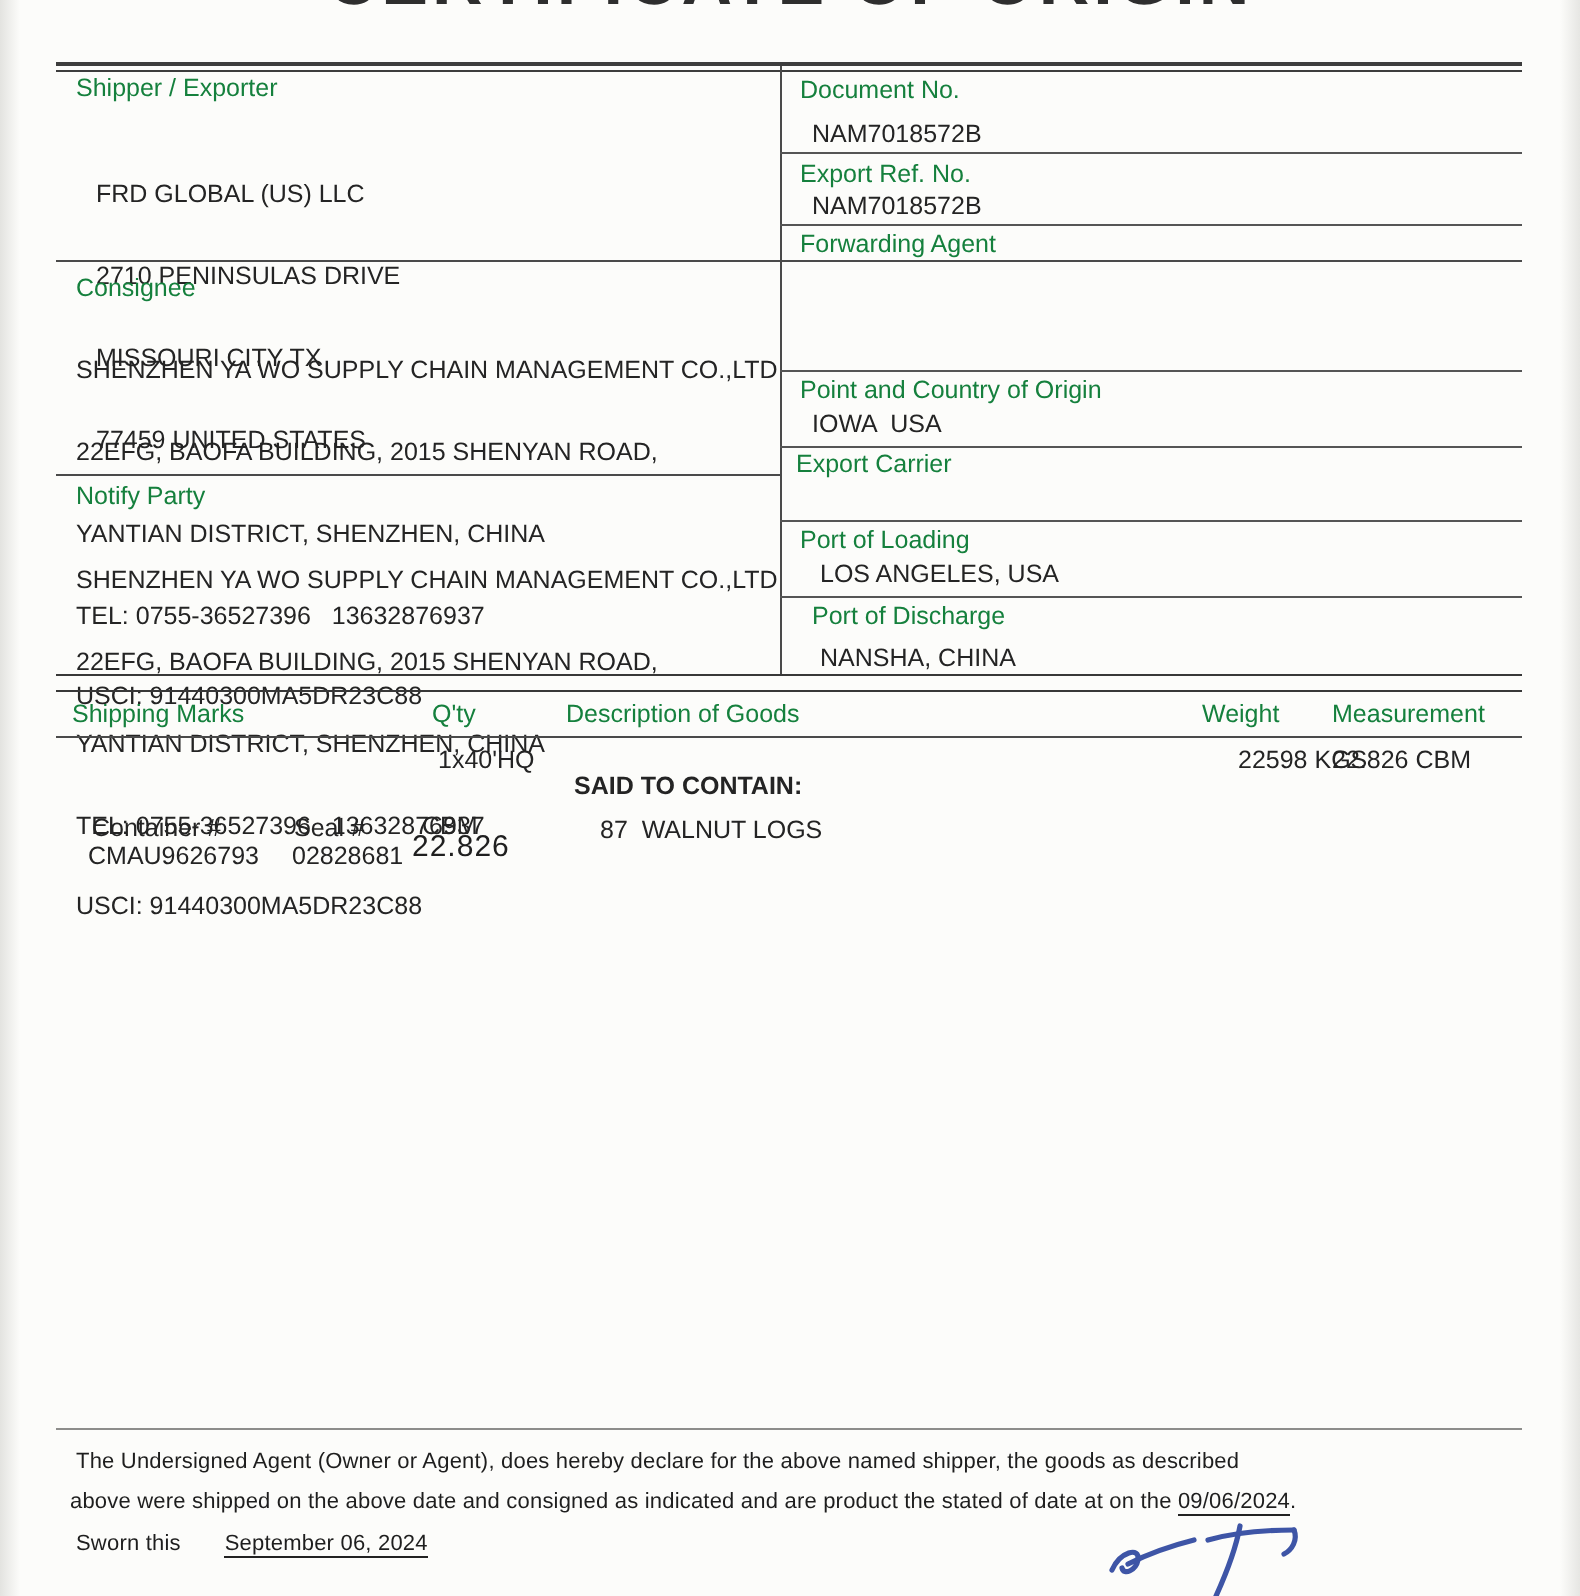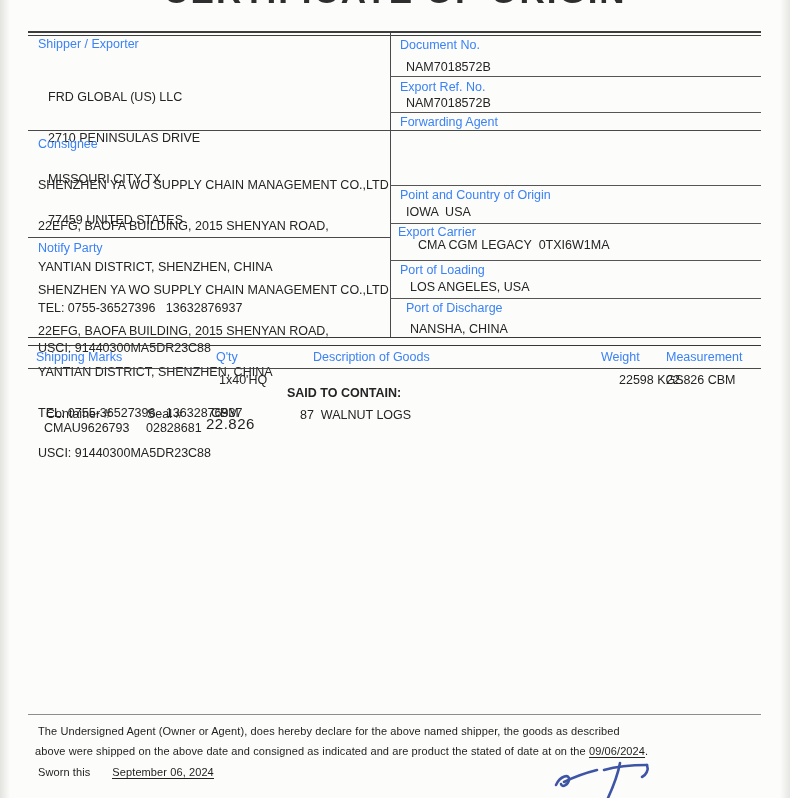--- a/index.html
+++ b/index.html
@@ -20,7 +20,7 @@
   }
 
   .abs{position:absolute; white-space:pre;}
-  .lbl{font-size:12.5px; color:#3b82f6;}
+  .lbl{font-size:12.5px; color:#15803d;}
   .val{font-size:12.5px; color:#242424;}
   .addr{font-size:12.5px; line-height:13.6px; color:#242424;}
 

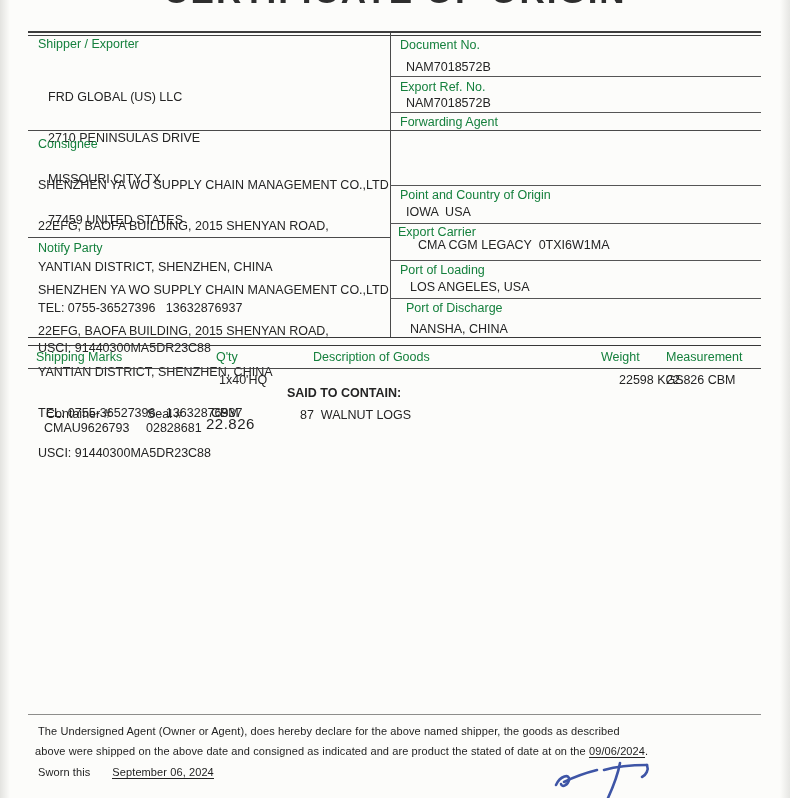--- a/index.html
+++ b/index.html
@@ -96,7 +96,6 @@
   <div class="rline" style="top:223px;"></div>
 
   <div class="abs lbl" style="left:398px; top:225px;">Export Carrier</div>
-  <div class="abs val" style="left:418px; top:238px;">CMA CGM LEGACY  0TXI6W1MA</div>
   <div class="rline" style="top:260px;"></div>
 
   <div class="abs lbl" style="left:400px; top:263px;">Port of Loading</div>

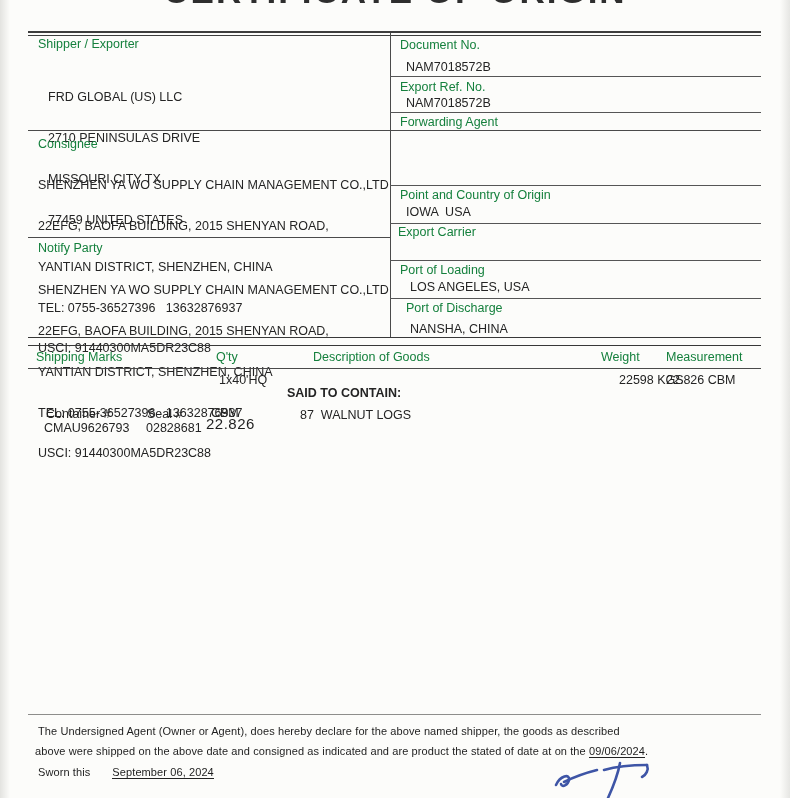--- a/index.html
+++ b/index.html
@@ -110,7 +110,7 @@
 
   <div class="abs lbl" style="left:36px; top:350px;">Shipping Marks</div>
   <div class="abs lbl" style="left:216px; top:350px;">Q'ty</div>
-  <div class="abs lbl" style="left:283px; top:350px;margin-left:30px;">Description of Goods</div>
+  <div class="abs lbl" style="left:283px; top:350px;">Description of Goods</div>
   <div class="abs lbl" style="left:601px; top:350px;">Weight</div>
   <div class="abs lbl" style="left:666px; top:350px;">Measurement</div>
   <div class="hline" style="top:368px;"></div>

